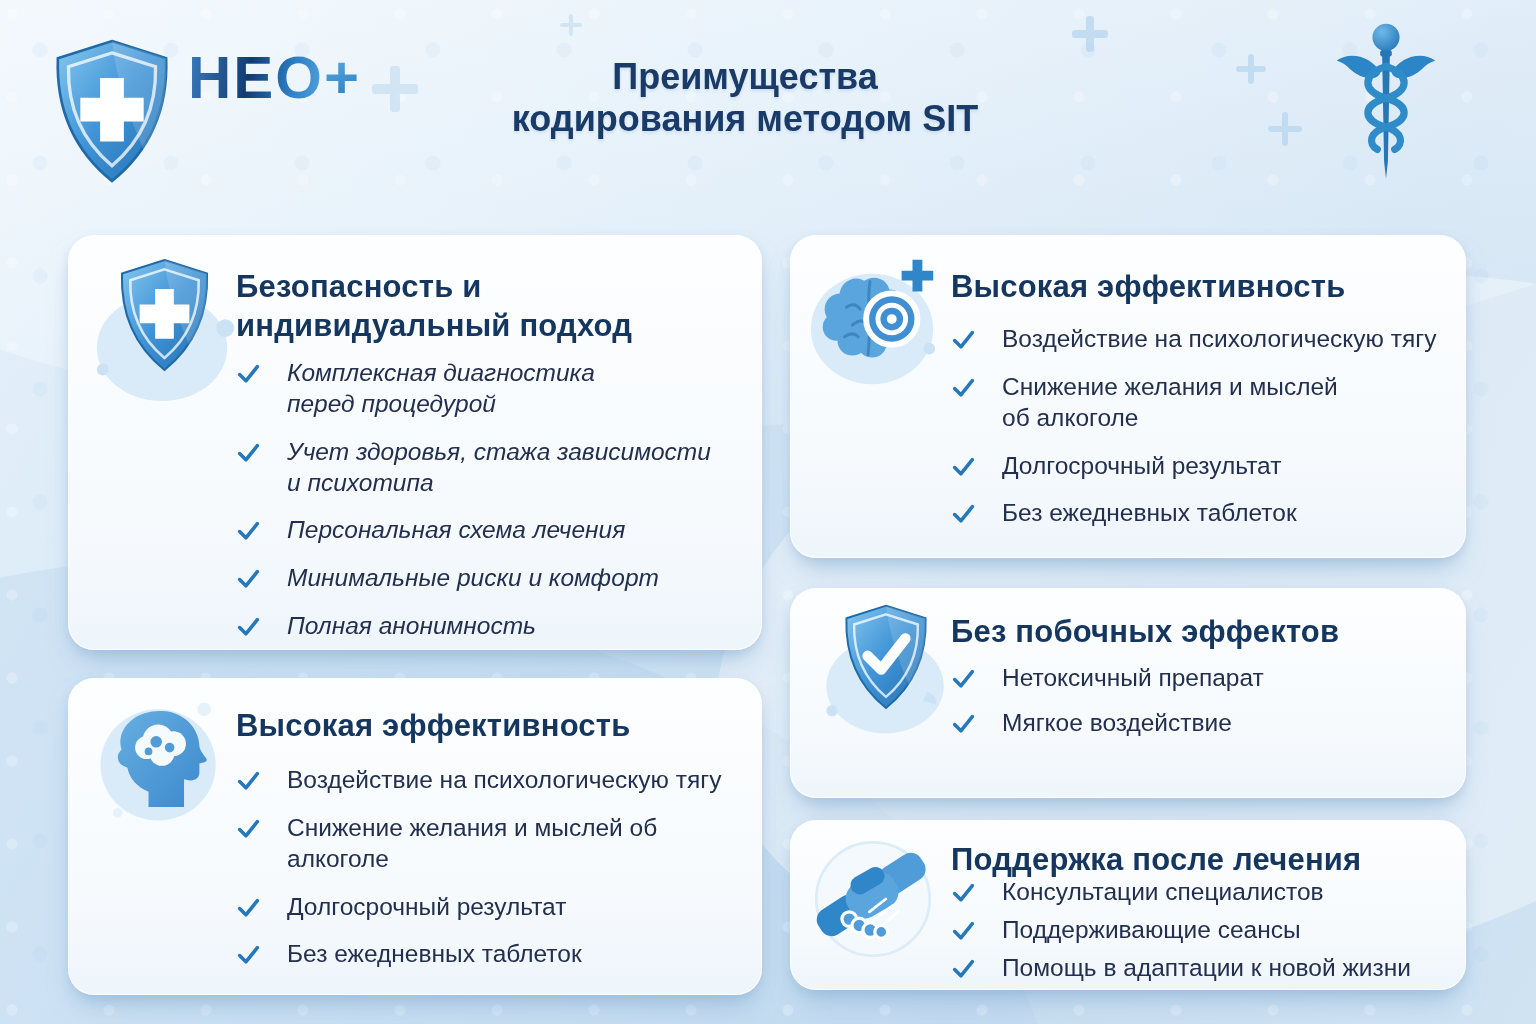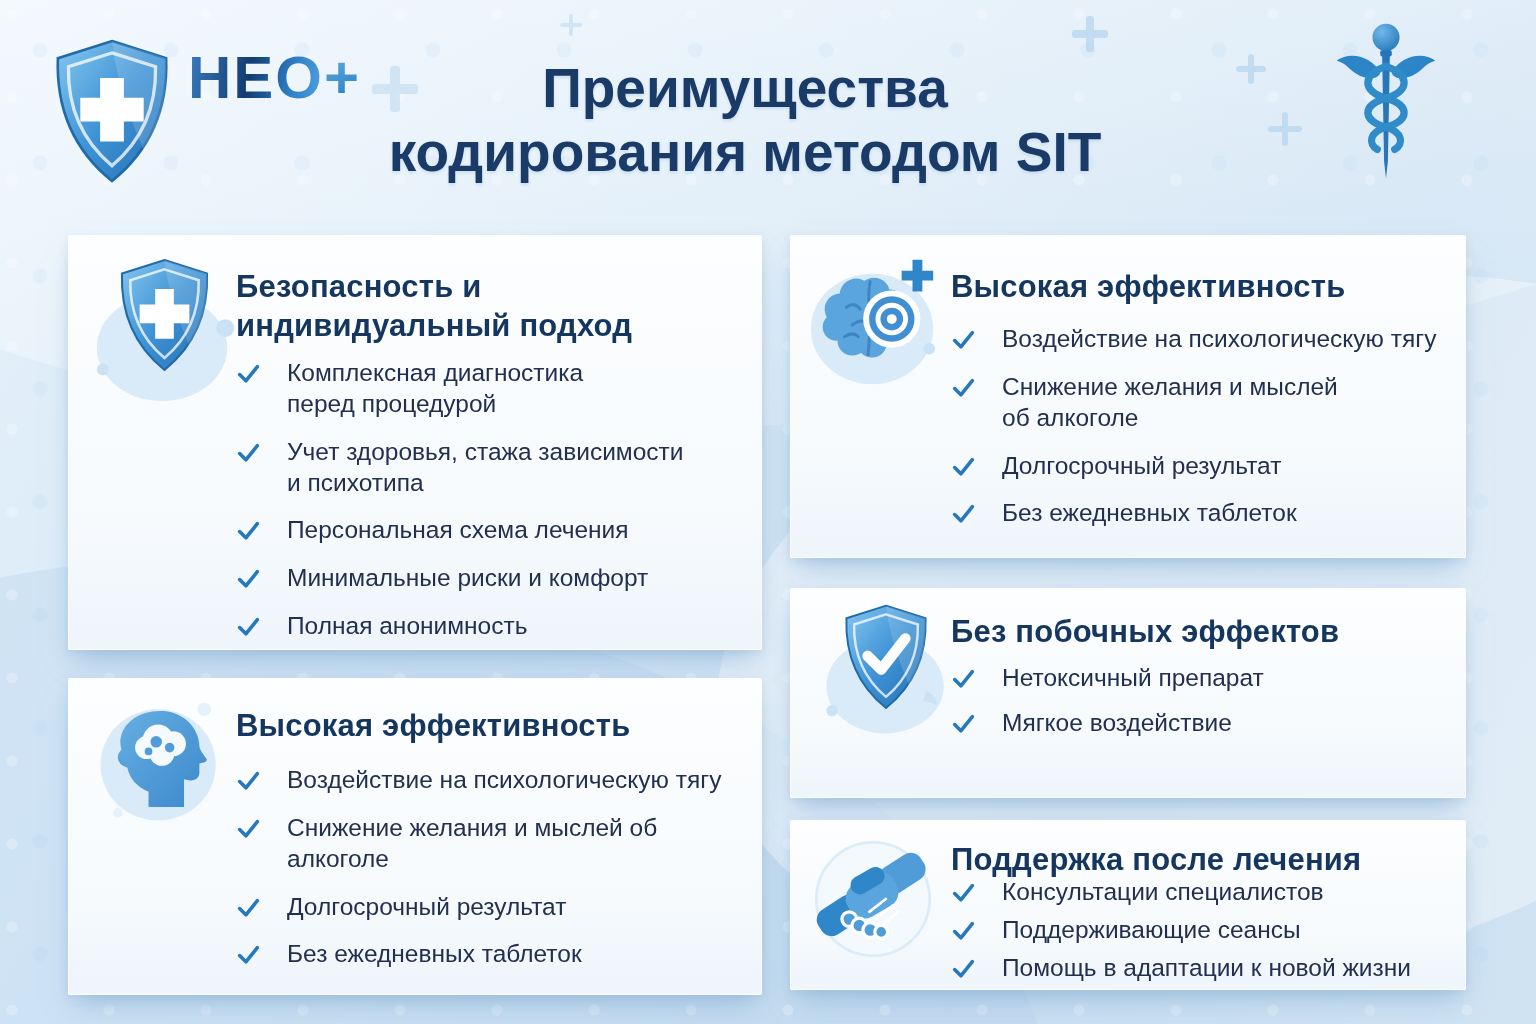--- a/index.html
+++ b/index.html
@@ -37,7 +37,7 @@
   .logo-plus { background:linear-gradient(160deg,#6ab5e9 0%,#2b7fc4 80%);
     -webkit-background-clip:text; background-clip:text; color:transparent; -webkit-text-fill-color:transparent; }
   .main-title { position:absolute; left:340px; top:56px; width:810px; text-align:center;
-    font-size:55px; font-weight:700; color:#1a3a68; line-height:1.17; white-space:pre-line;
+    font-size:36px; font-weight:700; color:#1a3a68; line-height:1.17; white-space:pre-line;
     text-shadow:0 2px 3px rgba(170,200,228,.45); }
   .caduceus { position:absolute; left:1332px; top:18px; width:108px; height:174px; }
 

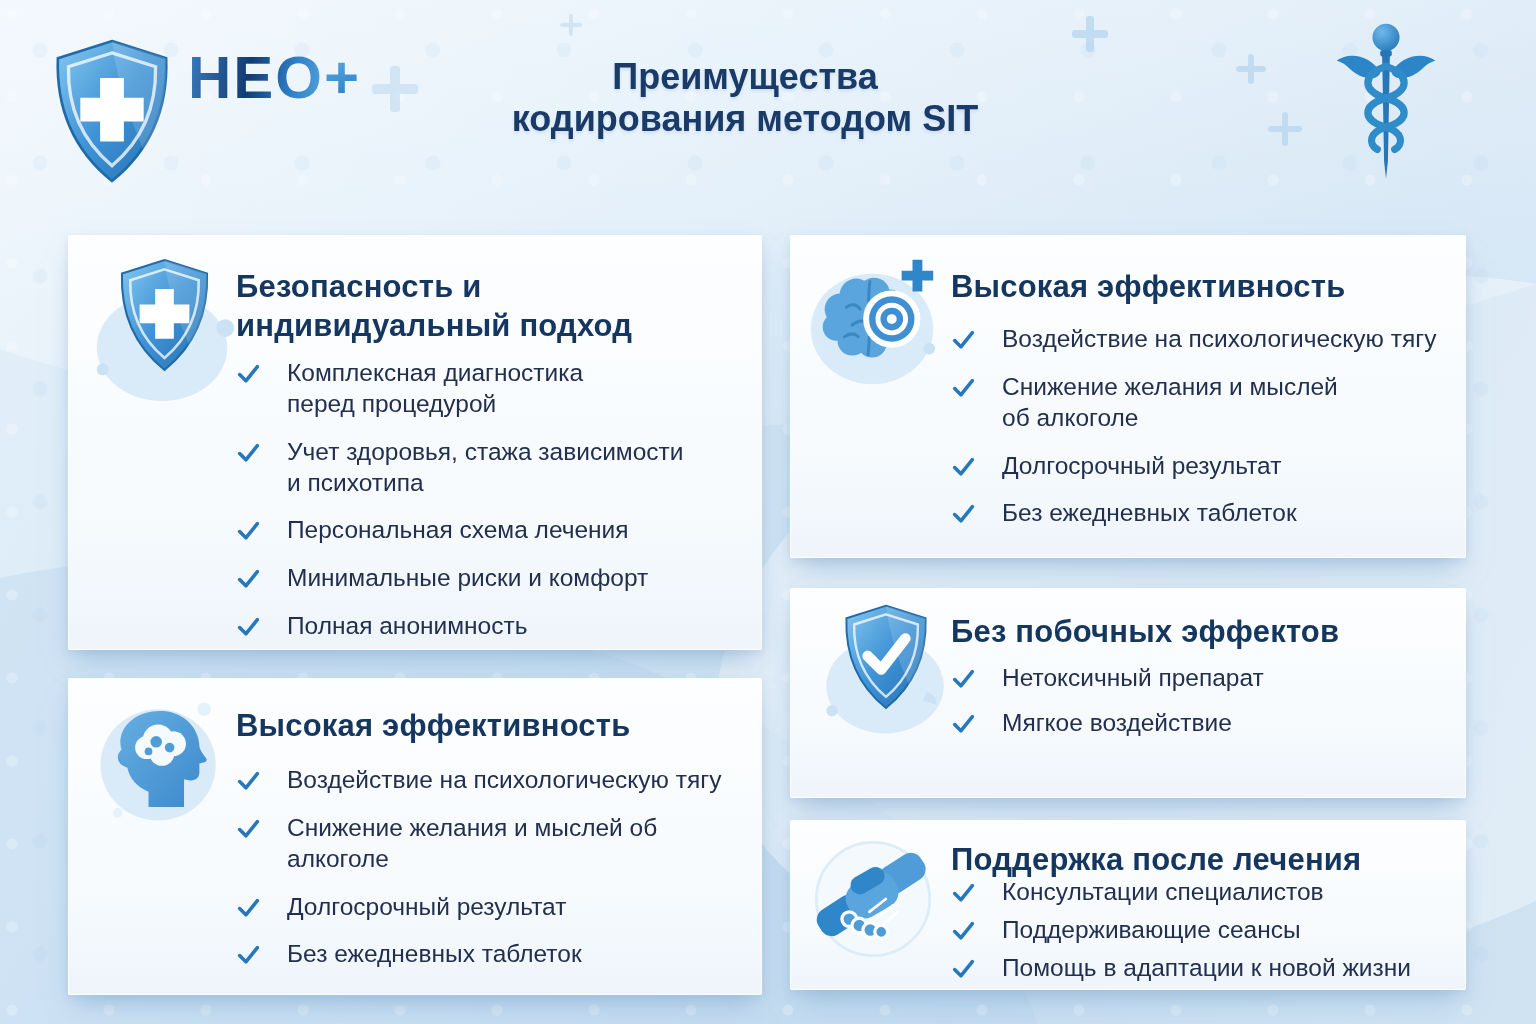--- a/index.html
+++ b/index.html
@@ -42,7 +42,7 @@
   .caduceus { position:absolute; left:1332px; top:18px; width:108px; height:174px; }
 
   
-  .card { position:absolute; border-radius:2px;
+  .card { position:absolute; border-radius:26px;
     background:linear-gradient(180deg,#fdfeff 0%,#f6fafd 70%,#eef5fb 100%);
     border:1px solid rgba(255,255,255,.95);
     box-shadow:0 16px 26px -8px rgba(124,166,206,.55), 0 3px 8px rgba(140,175,210,.25); }

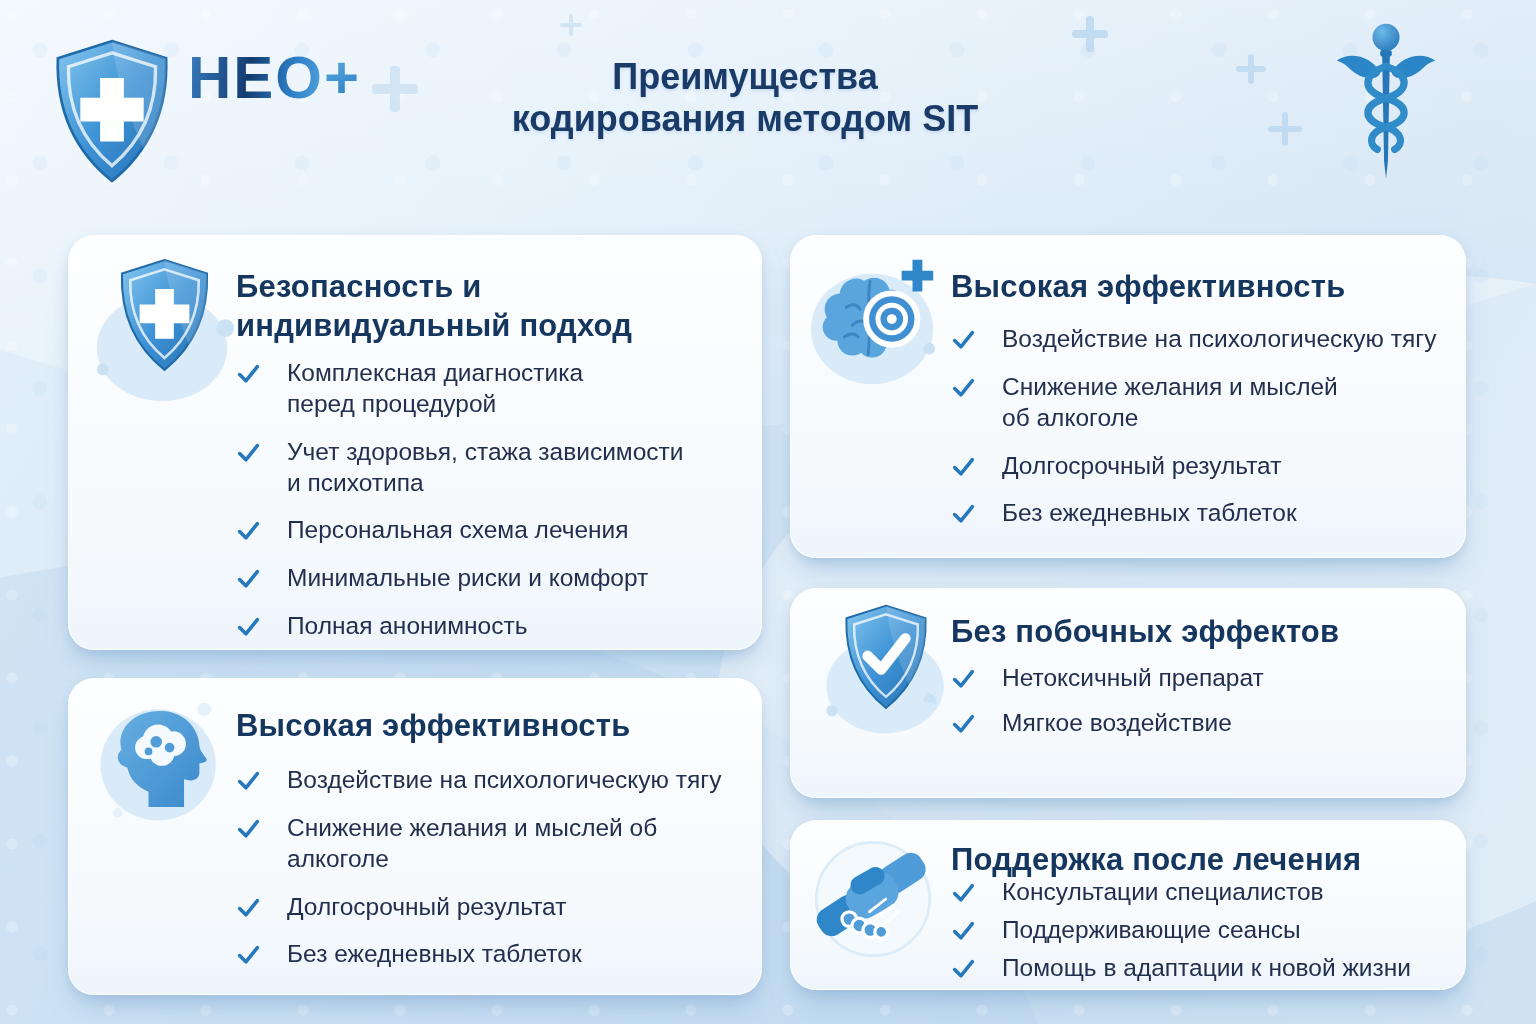--- a/index.html
+++ b/index.html
@@ -69,7 +69,7 @@
 
   .bullets { position:absolute; left:167px; list-style:none; }
   .card-r1 .bullets, .card-r2 .bullets, .card-r3 .bullets { left:160px; }
-  .card-l1 .bullets { top:122px; width:480px; }
+  .card-l1 .bullets { top:122px; width:480px;font-style:italic; }
   .card-l2 .bullets { top:86px;  width:500px; }
   .card-r1 .bullets { top:88px;  width:500px; }
   .card-r2 .bullets { top:74px;  width:480px; }

